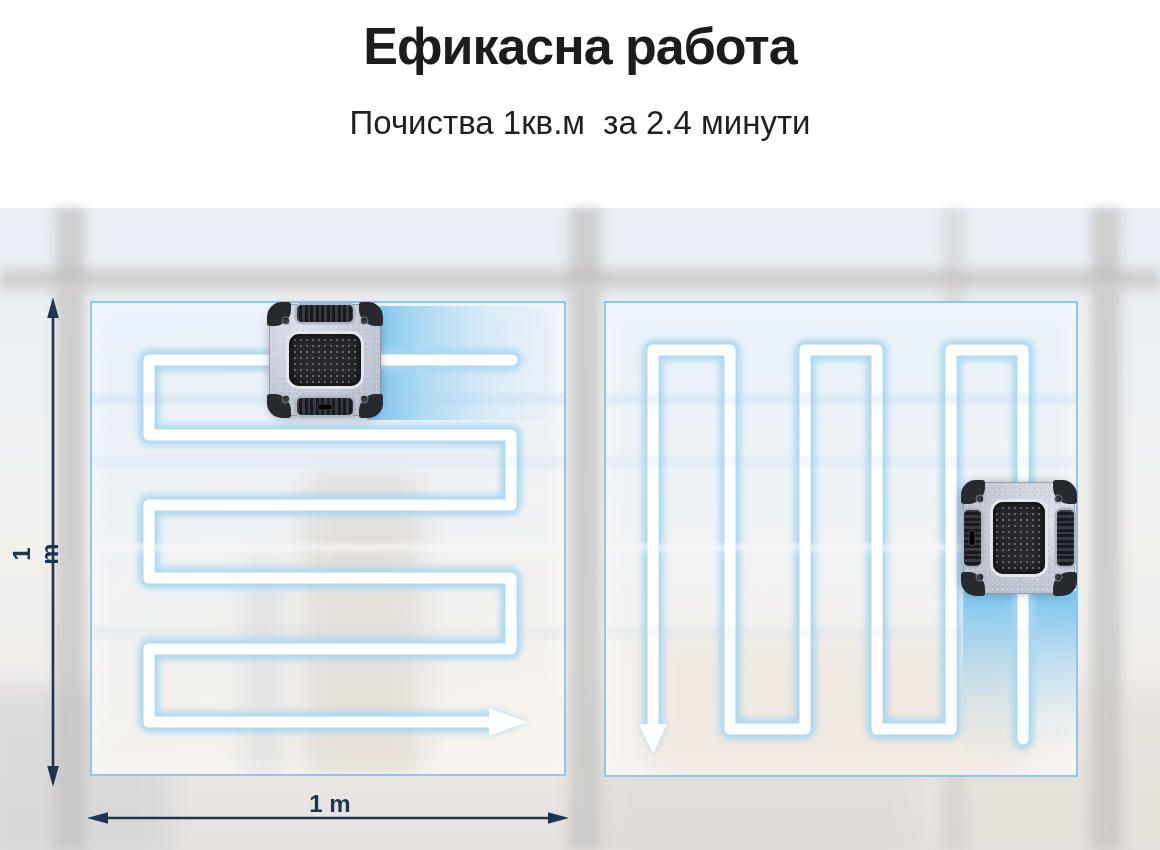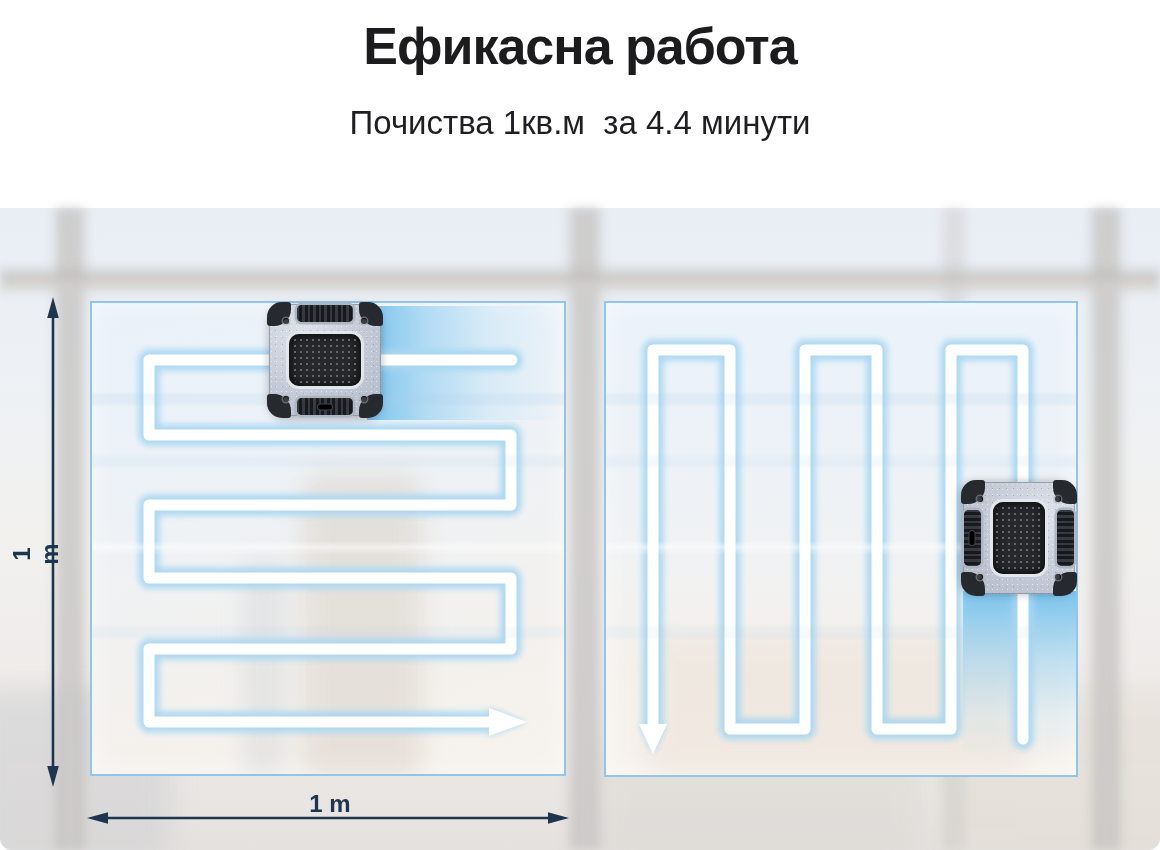--- a/index.html
+++ b/index.html
@@ -5,7 +5,7 @@
   * { margin:0; padding:0; box-sizing:border-box; }
   html,body { background:#ffffff; }
   body { font-family:"Liberation Sans","DejaVu Sans",sans-serif; }
-  #stage { position:relative; width:1160px; height:850px; margin:0 auto; overflow:hidden; background:#ffffff;border-radius:12px; }
+  #stage { position:relative; width:1160px; height:850px; margin:0 auto; overflow:hidden; background:#ffffff; }
 
   
   .page-title { position:absolute; left:0; top:16px; width:100%; text-align:center;

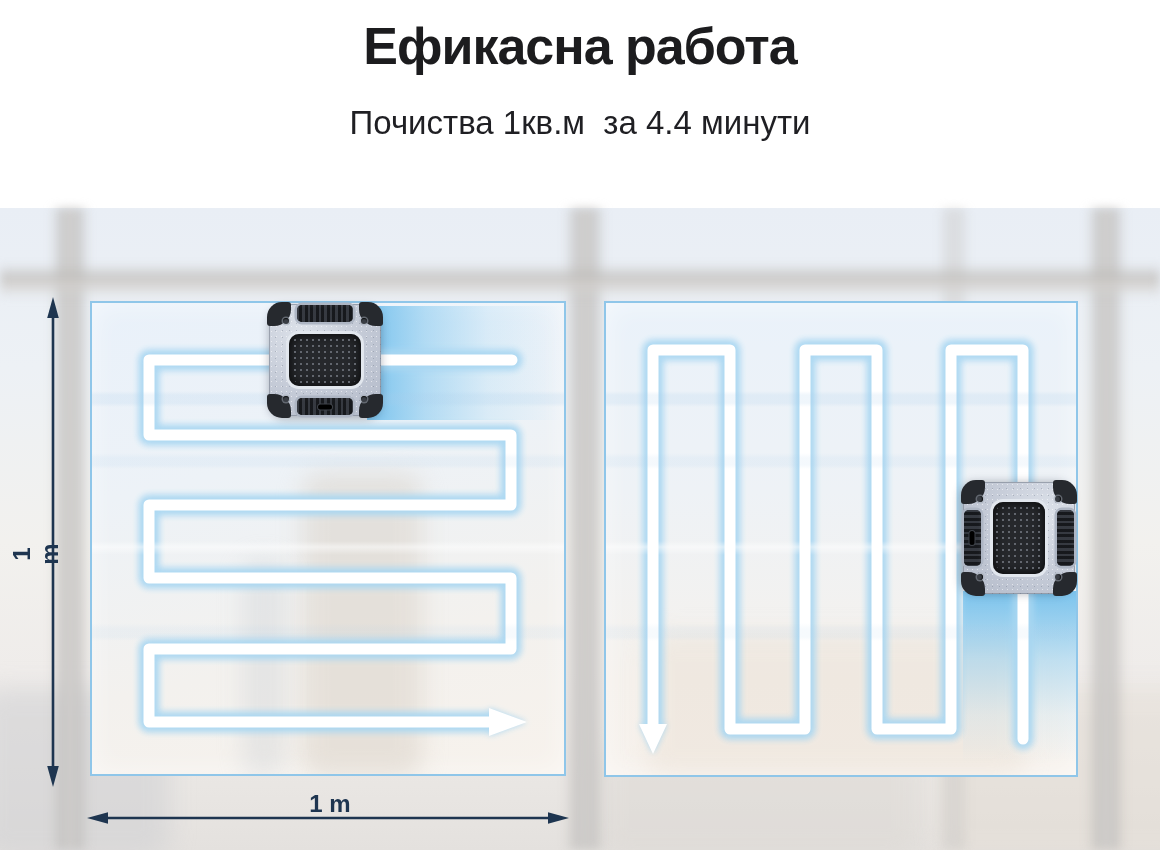--- a/index.html
+++ b/index.html
@@ -87,7 +87,7 @@
 <div id="stage">
 
   <div class="page-title">Ефикасна работа</div>
-  <div class="page-subtitle">Почиства 1кв.м  за 4.4 минути</div>
+  <div class="page-subtitle">Почиства 1кв.м  за 2.4 минути</div>
 
   <div class="scene">
     <div class="blob" style="left:-20px; top:480px; width:190px; height:170px; background:#cfd0d3; opacity:.55;"></div>

